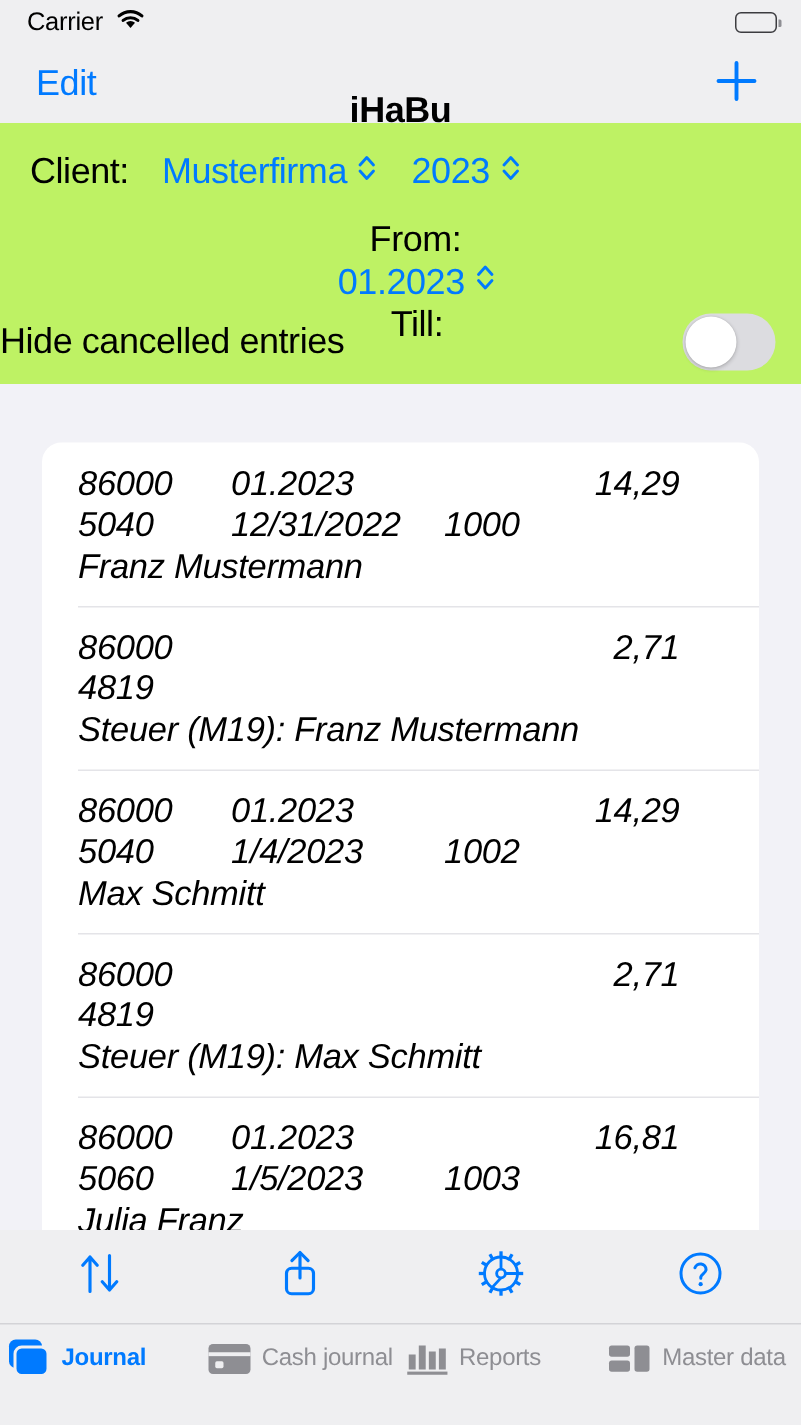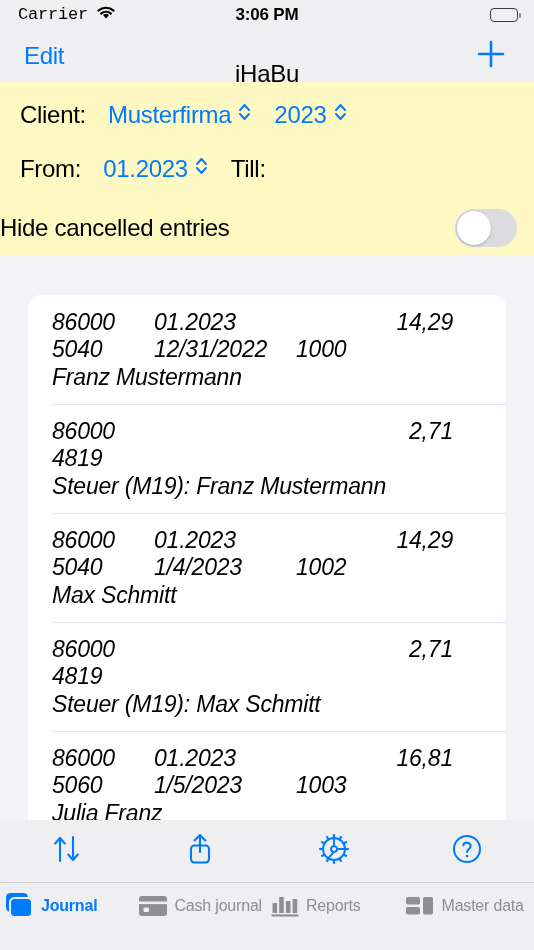--- a/index.html
+++ b/index.html
@@ -36,7 +36,6 @@
     display: flex;
     align-items: flex-start;
     gap: 7px;
-    font-family: Liberation Mono, monospace;
   }
   .carrier-text {
     font-size: 17px;

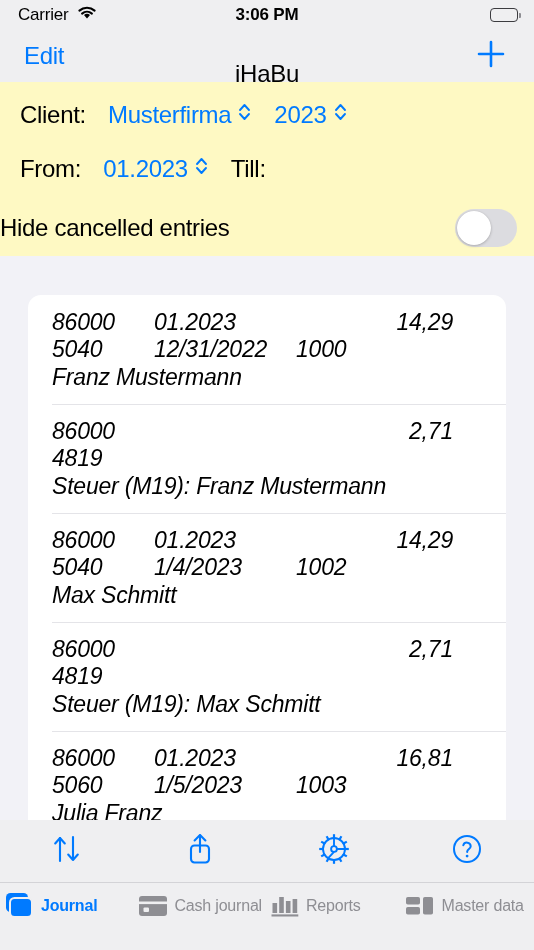--- a/index.html
+++ b/index.html
@@ -313,7 +313,6 @@
         </svg>
       </span>
     </div>
-    <div class="status-time">3:06 PM</div>
     <div class="status-right">
       <span class="battery">
         <span class="battery-fill"></span>

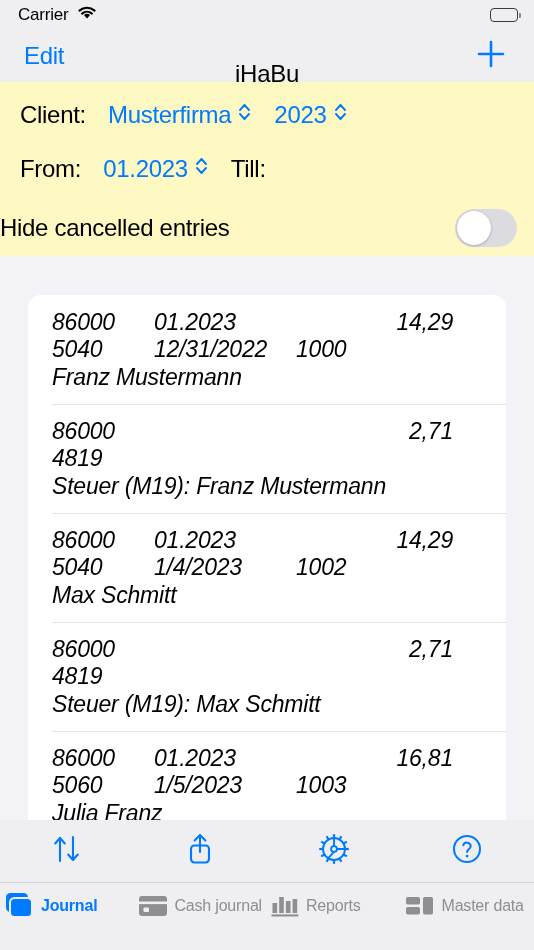--- a/index.html
+++ b/index.html
@@ -100,7 +100,7 @@
     left: 0; right: 0;
     text-align: center;
     font-size: 24px;
-    font-weight: normal;
+    font-weight: bold;
     color: #000;
     letter-spacing: -0.3px;
     margin-top: 36px;

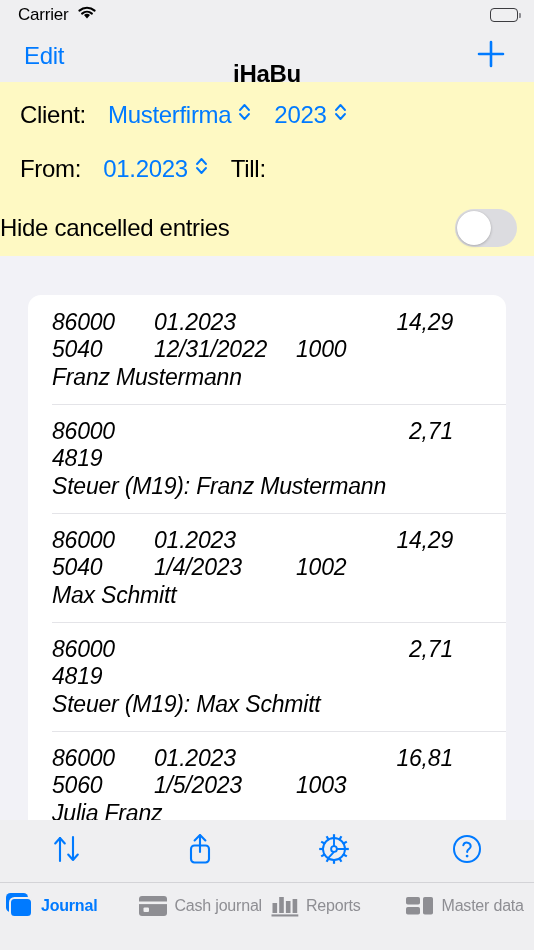--- a/index.html
+++ b/index.html
@@ -119,7 +119,7 @@
     position: absolute;
     top: 82px; left: 0;
     width: 534px; height: 174px;
-    background: #fef9c3;
+    background: #bef264;
     text-align: right;
   }
   .filter-row {

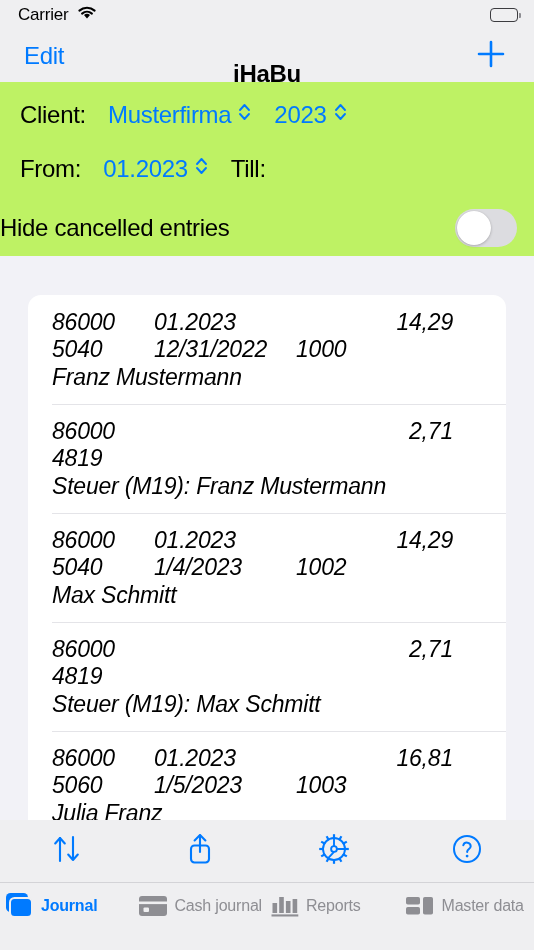--- a/index.html
+++ b/index.html
@@ -129,7 +129,7 @@
     align-items: center;
   }
   .filter-row-1 { top: 10px; height: 46px; }
-  .filter-row-2 { top: 64px; height: 46px; }
+  .filter-row-2 { top: 64px; height: 46px; flex-direction: column; }
   .filter-label {
     font-size: 24px;
     color: #000;

